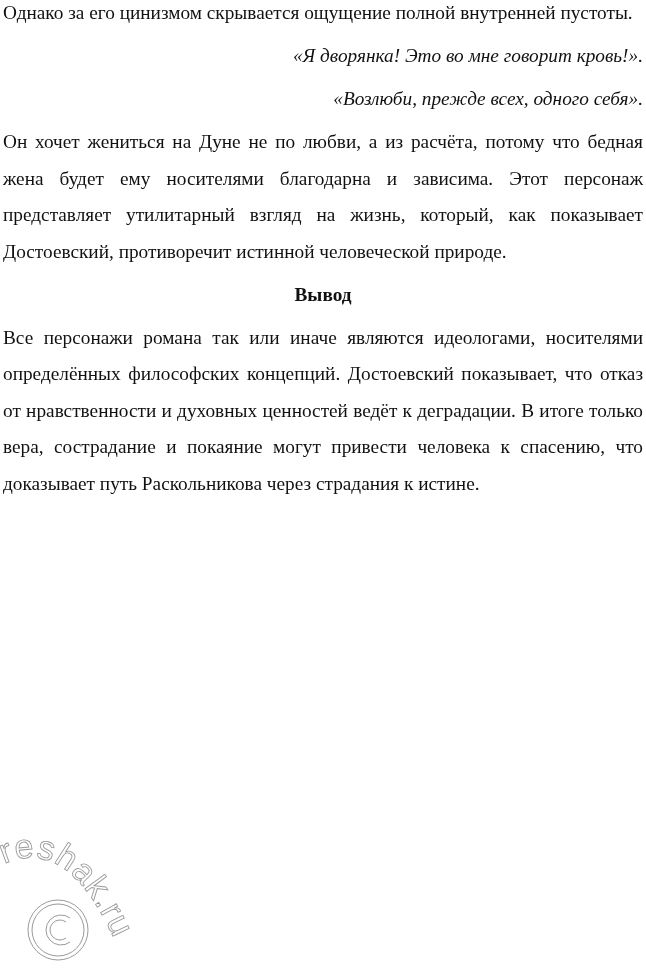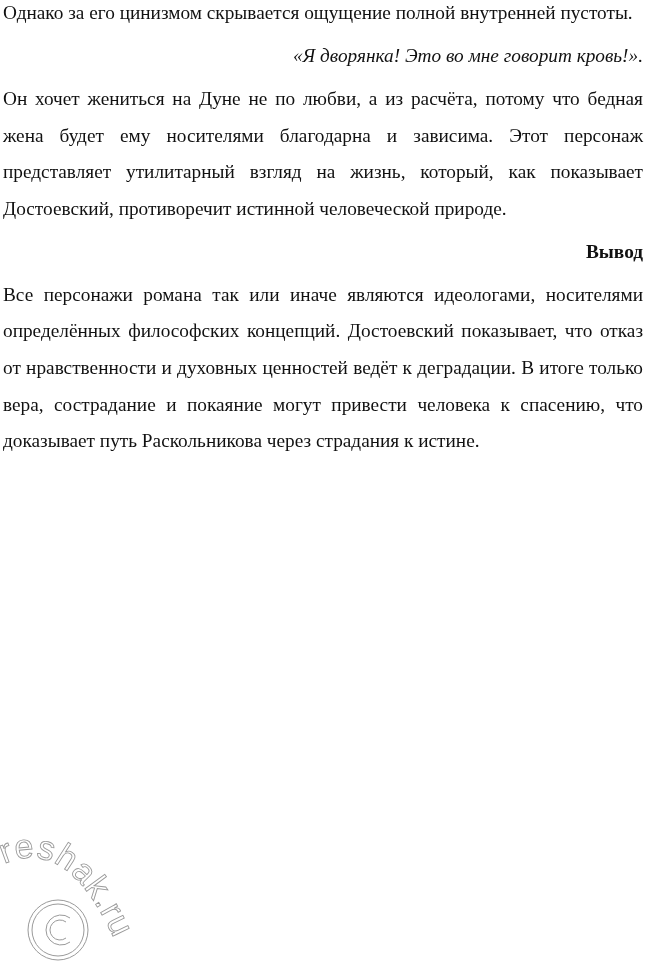--- a/index.html
+++ b/index.html
@@ -57,6 +57,7 @@
 <div class="page">
   <p class="para">Однако за его цинизмом скрывается ощущение полной внутренней пустоты.</p>
   <p class="quote">«Я дворянка! Это во мне говорит кровь!».</p>
+  <p class="quote">«Возлюби, прежде всех, одного себя».</p>
   <p class="para">Он хочет жениться на Дуне не по любви, а из расчёта, потому что бедная жена будет ему носителями благодарна и зависима. Этот персонаж представляет утилитарный взгляд на жизнь, который, как показывает Достоевский, противоречит истинной человеческой природе.</p>
   <p class="heading">Вывод</p>
   <p class="para">Все персонажи романа так или иначе являются идеологами, носителями определённых философских концепций. Достоевский показывает, что отказ от нравственности и духовных ценностей ведёт к деградации. В итоге только вера, сострадание и покаяние могут привести человека к спасению, что доказывает путь Раскольникова через страдания к истине.</p>

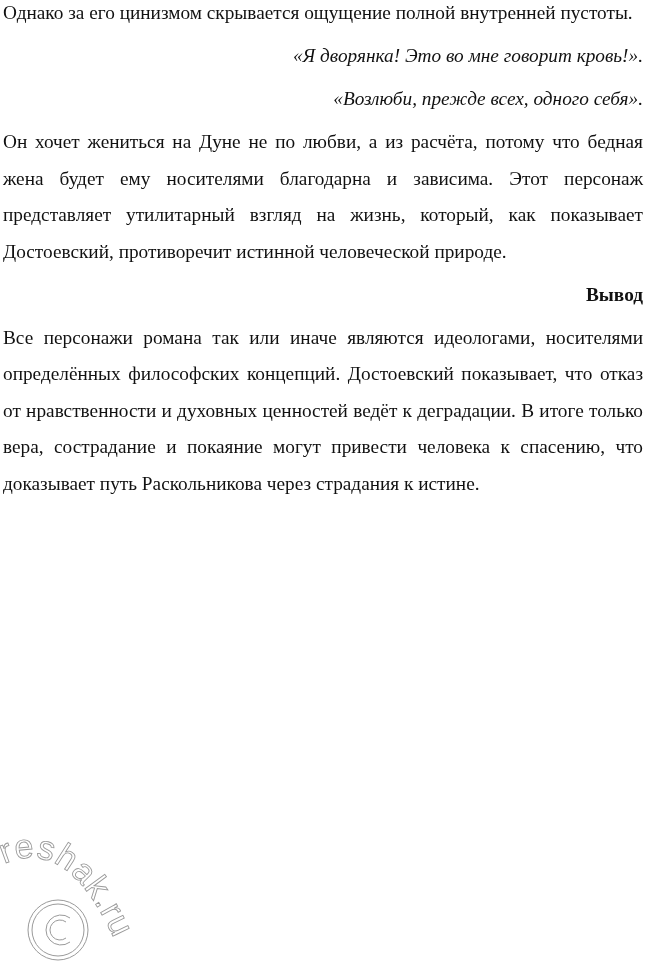--- a/index.html
+++ b/index.html
@@ -37,7 +37,7 @@
     .heading {
       margin: 0 0 6.4px 0;
       font-weight: bold;
-      text-align: right;
+      text-align: center;
     }
     .watermark {
       position: absolute;

